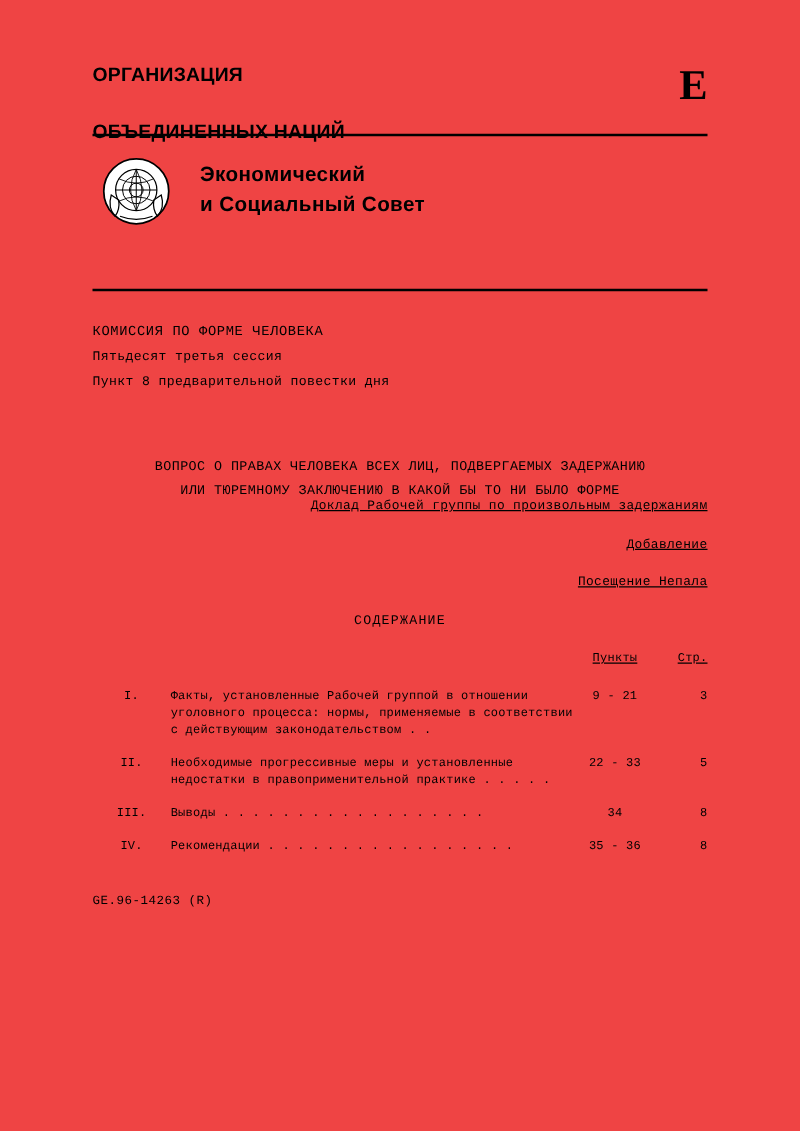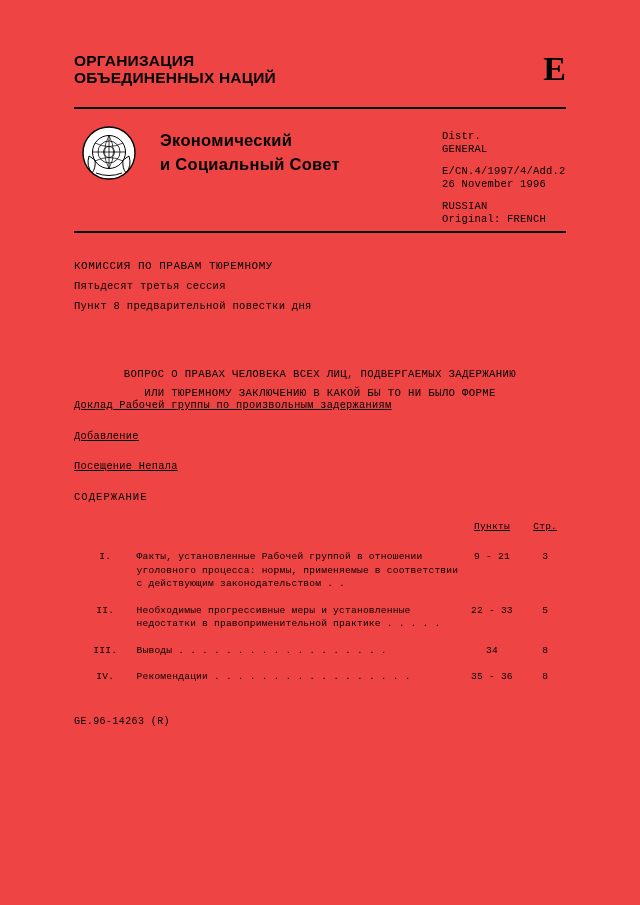--- a/index.html
+++ b/index.html
@@ -37,7 +37,7 @@
     line-height: 17px;
     color: #000;
   }
-  .org-line2 { display: block; }
+  .org-line2 { display: block; margin-top: 28px; }
   .big-e {
     position: absolute;
     right: 0;

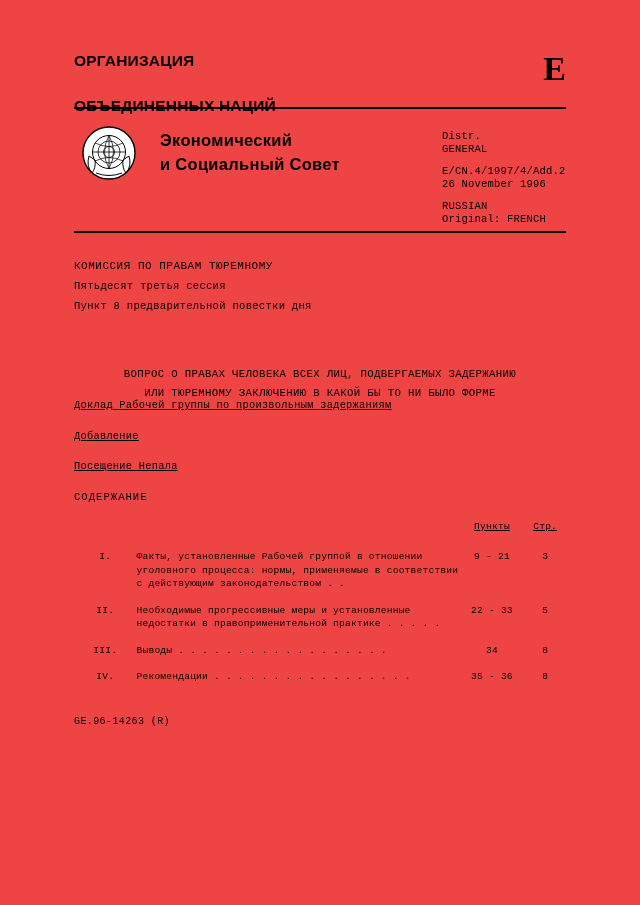--- a/index.html
+++ b/index.html
@@ -226,16 +226,6 @@
       <span class="l2">и Социальный Совет</span>
     </div>
 
-    <div class="distr-block">
-      <div>Distr.</div>
-      <div>GENERAL</div>
-      <span class="gap"></span>
-      <div>E/CN.4/1997/4/Add.2</div>
-      <div>26 November 1996</div>
-      <span class="gap"></span>
-      <div>RUSSIAN</div>
-      <div>Original:  FRENCH</div>
-    </div>
   </div>
 
   <div class="commission">

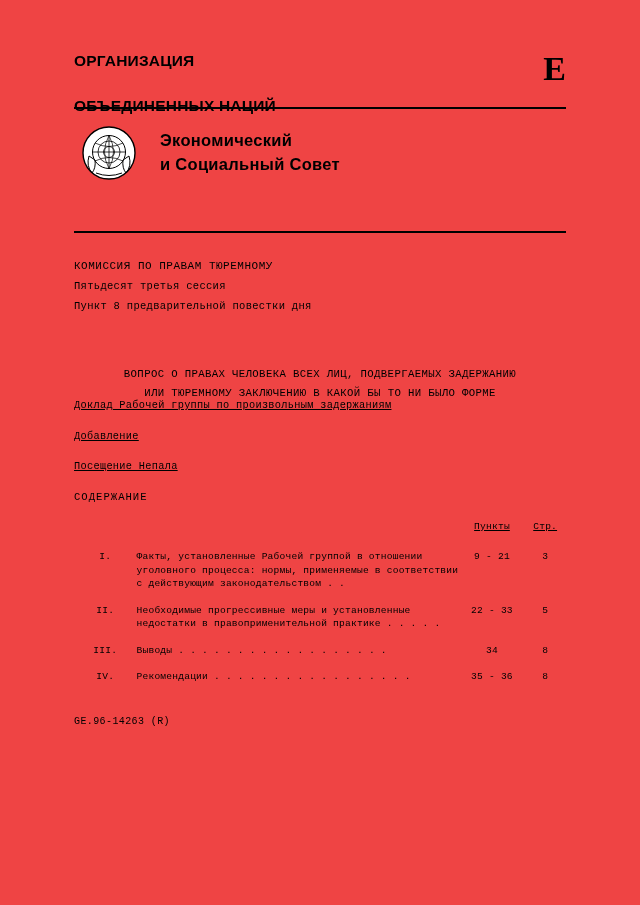--- a/index.html
+++ b/index.html
@@ -229,7 +229,7 @@
   </div>
 
   <div class="commission">
-    <div class="ln1">КОМИССИЯ ПО ПРАВАМ ТЮРЕМНОМУ</div>
+    <div class="ln1">КОМИССИЯ ПО ФОРМЕ ЧЕЛОВЕКА</div>
     <div>Пятьдесят третья сессия</div>
     <div>Пункт 8 предварительной повестки дня</div>
   </div>

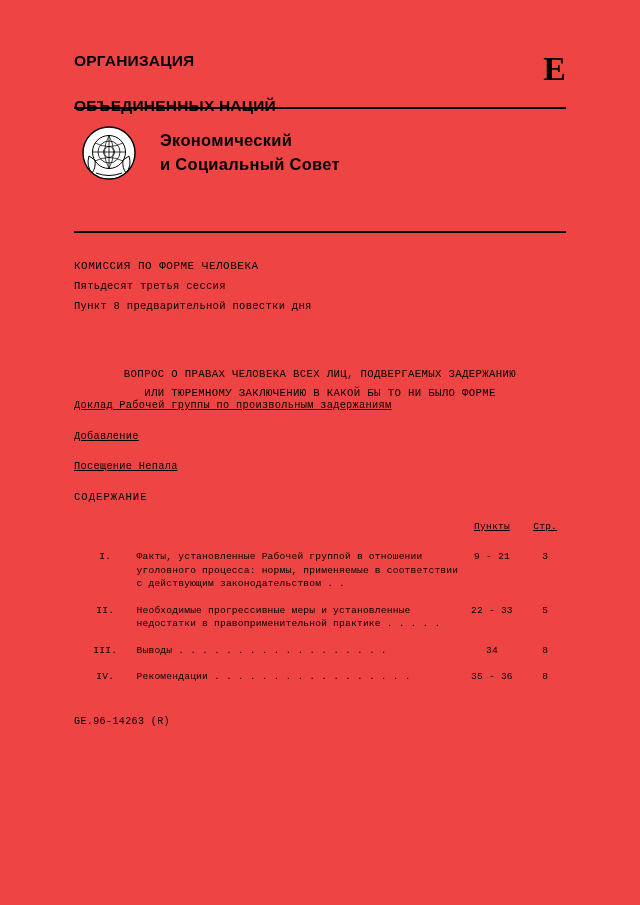--- a/index.html
+++ b/index.html
@@ -127,7 +127,7 @@
     position: absolute;
     left: 74px;
     width: 492px;
-    text-align: left;
+    text-align: right;
     font-family: "Liberation Mono", monospace;
     font-size: 10.3px;
     letter-spacing: 0.3px;

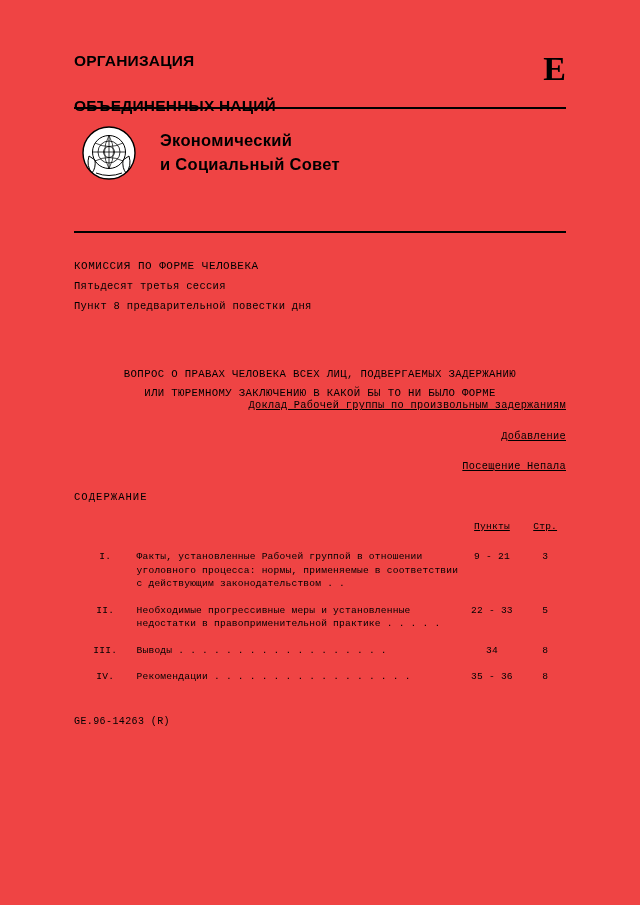--- a/index.html
+++ b/index.html
@@ -141,6 +141,7 @@
     left: 74px;
     top: 491px;
     width: 492px;
+    text-align: center;
     font-family: "Liberation Mono", monospace;
     font-size: 10.6px;
     letter-spacing: 1px;

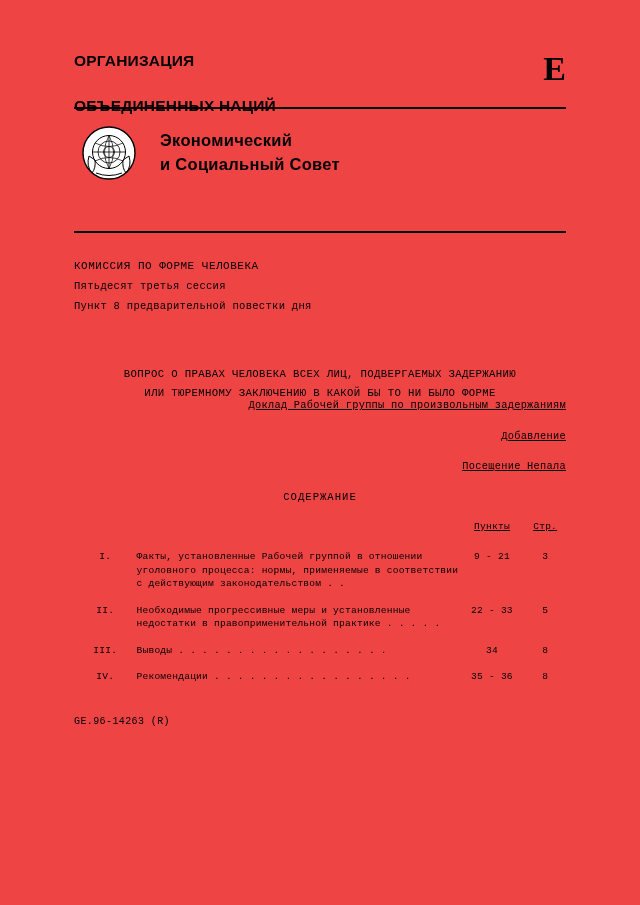--- a/index.html
+++ b/index.html
@@ -168,7 +168,7 @@
   .col-num { width: 60px; text-align: center; }
   .col-title { width: 310px; padding-right: 4px; }
   .col-para { width: 62px; text-align: center; margin-top: 44px; }
-  .col-page { width: 40px; text-align: center; }
+  .col-page { width: 40px; text-align: right; }
 
   .toc-head td { padding-bottom: 18px; }
   .toc-head .hh { text-decoration: underline; }

